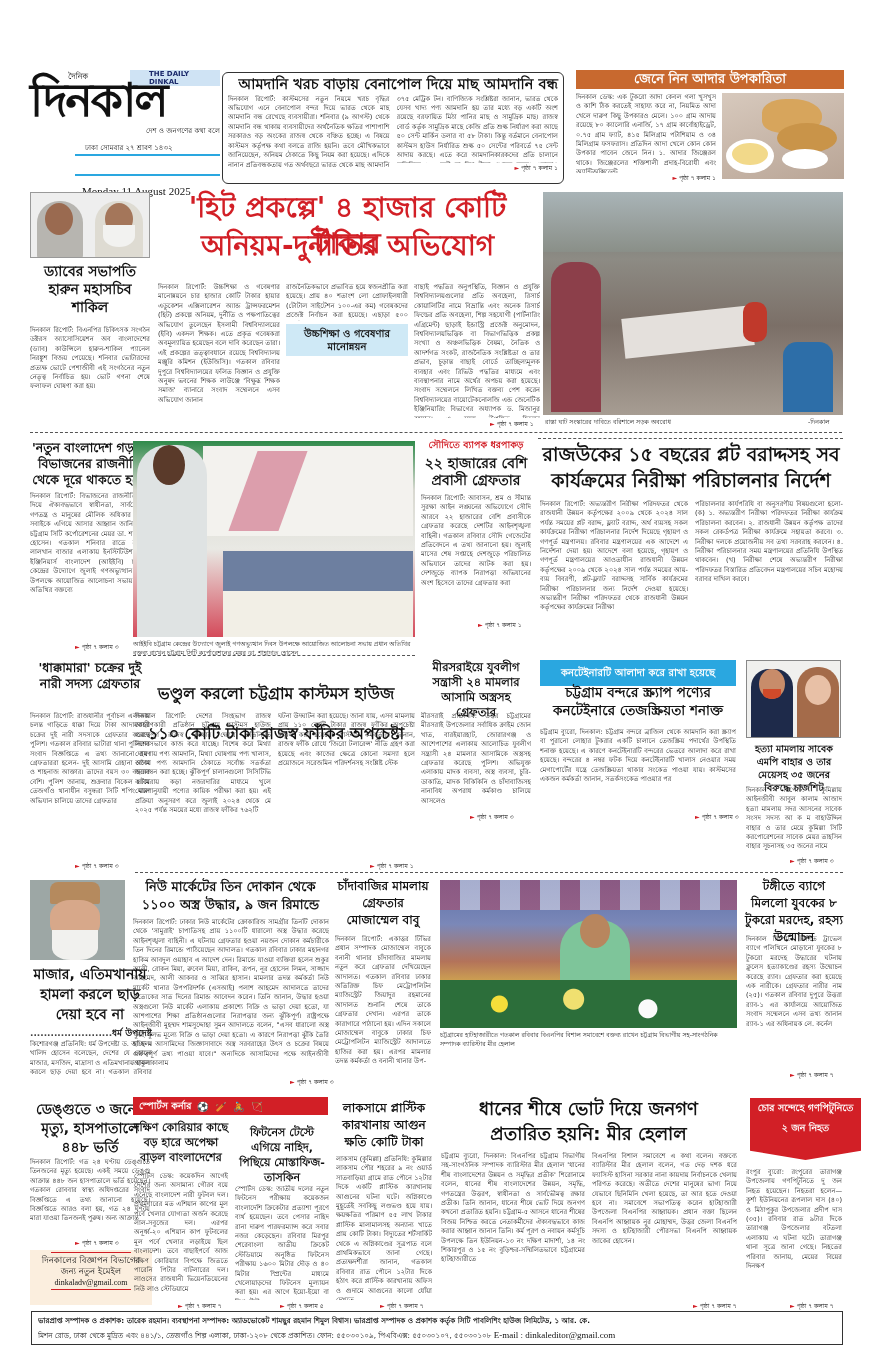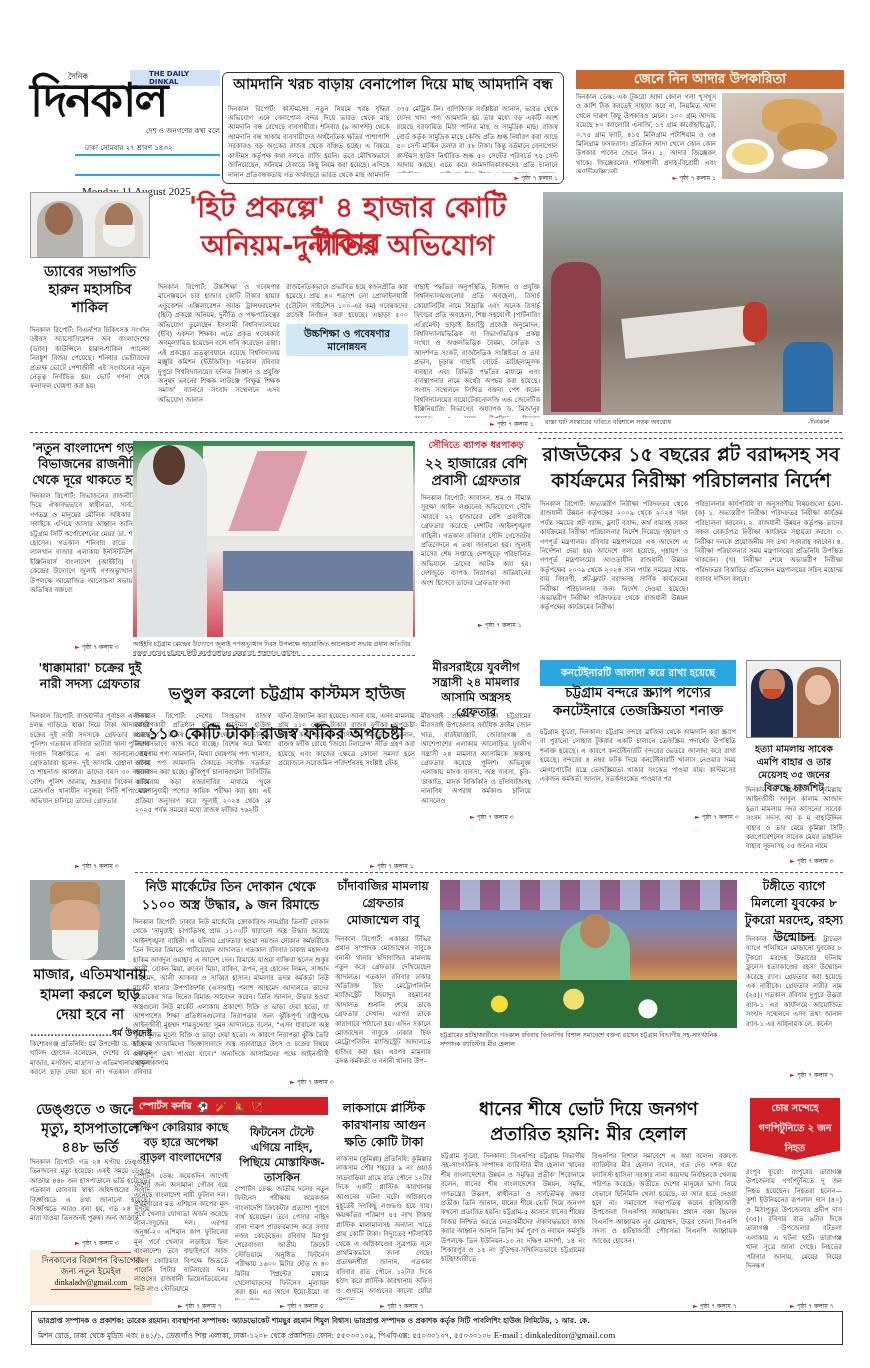--- a/index.html
+++ b/index.html
@@ -31,7 +31,7 @@
 </div>
 
 <div class="abs" style="left:222px;top:72px;width:342px;height:112px;border:1.3px solid #333;border-radius:6px;padding:3px 5px;">
-  <div class="hd" style="font-size:14.5px;margin-bottom:12px;">আমদানি খরচ বাড়ায় বেনাপোল দিয়ে মাছ আমদানি বন্ধ</div>
+  <div class="hd" style="font-size:14.5px;margin-bottom:2px;text-align:right;">আমদানি খরচ বাড়ায় বেনাপোল দিয়ে মাছ আমদানি বন্ধ</div>
   <div style="display:flex;gap:7px;">
     <div class="body-text" style="flex:1;height:76px;">দিনকাল রিপোর্ট: কাস্টমসের নতুন নিয়মে খরচ বৃদ্ধির অভিযোগ এনে বেনাপোল বন্দর দিয়ে ভারত থেকে মাছ আমদানি বন্ধ রেখেছে ব্যবসায়ীরা। শনিবার (৯ আগস্ট) থেকে আমদানি বন্ধ থাকায় ব্যবসায়ীদের অর্থনৈতিক ক্ষতির পাশাপাশি সরকারও বড় অংকের রাজস্ব থেকে বঞ্চিত হচ্ছে। এ বিষয়ে কাস্টমস কর্তৃপক্ষ কথা বলতে রাজি হয়নি। তবে মৌখিকভাবে জানিয়েছেন, অনিয়ম ঠেকাতে কিছু নিয়ম করা হয়েছে। এদিকে নানান প্রতিবন্ধকতায় গত অর্থবছরে ভারত থেকে মাছ আমদানি কমেছে ১৮ হাজার</div>
     <div style="flex:1;position:relative;">

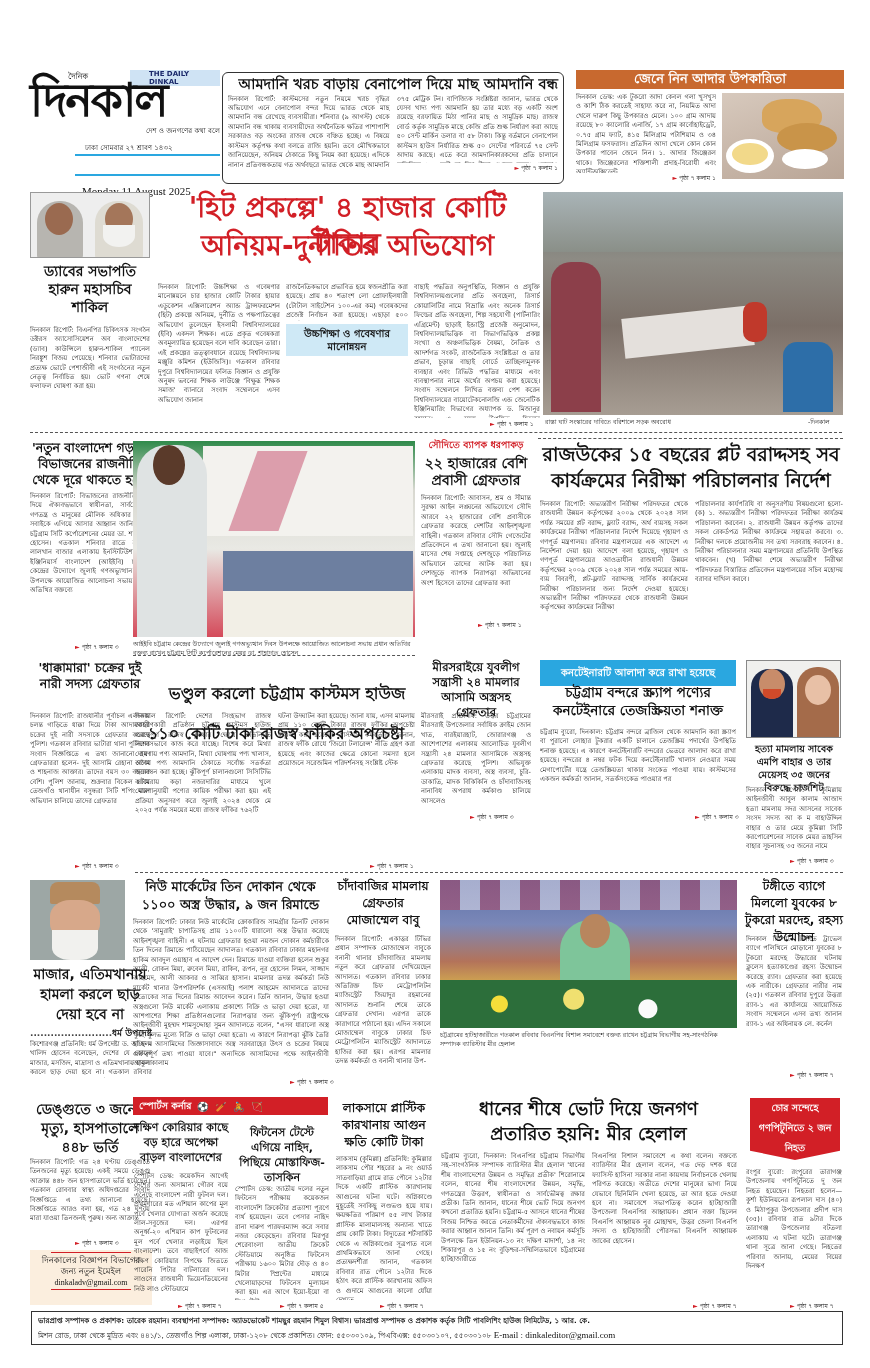--- a/index.html
+++ b/index.html
@@ -121,7 +121,7 @@
 <div class="abs cont" style="left:75px;top:861px;"><span class="arr">►</span><span>পৃষ্ঠা ৭ কলাম ৩</span></div>
 
 <div class="abs hd" style="left:135px;top:696px;width:282px;font-size:16px;line-height:21px;margin-top:27px;">১১০ কোটি টাকা রাজস্ব ফাঁকির অপচেষ্টা</div>
-<div class="abs hd" style="left:146px;top:683px;width:282px;font-size:16px;line-height:21px;">ভণ্ডুল করলো চট্টগ্রাম কাস্টমস হাউজ</div>
+<div class="abs hd" style="left:135px;top:683px;width:282px;font-size:16px;line-height:21px;">ভণ্ডুল করলো চট্টগ্রাম কাস্টমস হাউজ</div>
 <div class="abs body-text" style="left:135px;top:712px;width:136px;height:155px;">দিনকাল রিপোর্ট: দেশের সিংহভাগ রাজস্ব আহরণকারী প্রতিষ্ঠান চট্টগ্রাম কাস্টমস হাউজ গুরুত্বপূর্ণ রাজস্ব সুরক্ষার ক্ষেত্রে প্রতিনিয়ত নিরলসভাবে কাজ করে যাচ্ছে। বিশেষ করে মিথ্যা ঘোষণায় পণ্য আমদানি, মিথ্যা ঘোষণায় পণ্য খালাস, অবৈধ পণ্য আমদানি ঠেকাতে সর্বোচ্চ সতর্কতা অবলম্বন করা হচ্ছে। ঝুঁকিপূর্ণ চালানগুলো সিসিটিভি ক্যামেরায় কড়া নজরদারির মাধ্যমে খুলে ঘোষণানুযায়ী পণ্যের কায়িক পরীক্ষা করা হয়। এই প্রক্রিয়া অনুসরণ করে জুলাই ২০২৪ থেকে মে ২০২৫ পর্যন্ত সময়ের মধ্যে রাজস্ব ফাঁকির ৭৬২টি</div>
 <div class="abs body-text" style="left:278px;top:712px;width:137px;height:145px;">ঘটনা উদ্ঘাটন করা হয়েছে। জানা যায়, এসব মামলায় প্রায় ১১০ কোটি টাকার রাজস্ব ফাঁকির অপচেষ্টা ভণ্ডুল করা হয়েছে। কাস্টমস কর্মকর্তারা জানান, রাজস্ব ফাঁকি রোধে 'জিরো টলারেন্স' নীতি গ্রহণ করা হয়েছে এবং কাজের ক্ষেত্রে কোনো সমস্যা হলে প্রয়োজনে সরেজমিন পরিদর্শনসহ সংশ্লিষ্ট স্টেক</div>
 <div class="abs cont" style="left:370px;top:861px;"><span class="arr">►</span><span>পৃষ্ঠা ৭ কলাম ১</span></div>

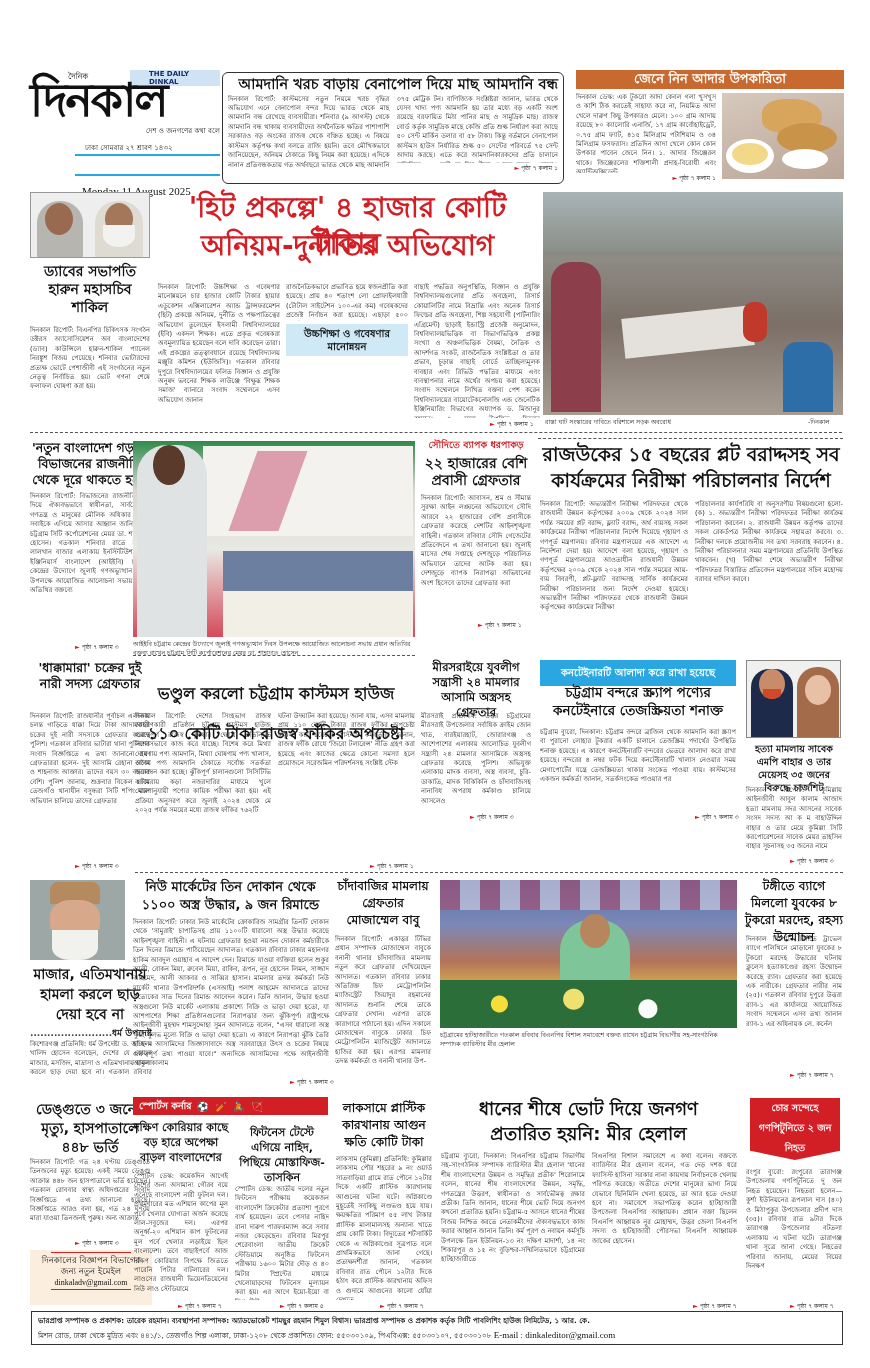--- a/index.html
+++ b/index.html
@@ -214,7 +214,7 @@
 <div class="abs body-text" style="left:592px;top:1152px;width:145px;height:145px;">বিএনপির বিশাল সমাবেশে এ কথা বলেন। বক্তব্যে ব্যারিস্টার মীর হেলাল বলেন, গত দেড় দশক ধরে ফ্যাসিস্ট হাসিনা সরকার নানা কায়দায় নির্বাচনকে খেলায় পরিণত করেছে। অতীতে দেশের মানুষের ভাগ্য নিয়ে যেভাবে ছিনিমিনি খেলা হয়েছে, তা আর হতে দেওয়া হবে না। সমাবেশে সভাপতিত্ব করেন হাটহাজারী উপজেলা বিএনপির আহ্বায়ক। প্রধান বক্তা ছিলেন বিএনপি আহ্বায়ক নুর মোহাম্মদ, উত্তর জেলা বিএনপি সদস্য ও হাটহাজারী পৌরসভা বিএনপি আহ্বায়ক জাকের হোসেন।</div>
 <div class="abs cont" style="left:693px;top:1301px;"><span class="arr">►</span><span>পৃষ্ঠা ৭ কলাম ৭</span></div>
 
-<div class="abs" style="left:750px;top:1098px;width:90px;height:62px;background:#d21f26;color:#fff;text-align:center;font-weight:bold;font-size:9.5px;line-height:20px;clip-path:polygon(0 0,100% 0,100% 85%,50% 100%,0 85%);padding:0 3px;">
+<div class="abs" style="left:750px;top:1098px;width:111px;height:62px;background:#d21f26;color:#fff;text-align:center;font-weight:bold;font-size:9.5px;line-height:20px;clip-path:polygon(0 0,100% 0,100% 85%,50% 100%,0 85%);padding:0 3px;">
   <div>চোর সন্দেহে গণপিটুনিতে ২ জন নিহত</div>
 </div>
 <div class="abs body-text" style="left:746px;top:1168px;width:96px;height:130px;">রংপুর ব্যুরো: রংপুরের তারাগঞ্জ উপজেলায় গণপিটুনিতে দু জন নিহত হয়েছেন। নিহতরা হলেন— কুর্শা ইউনিয়নের রূপলাল দাস (৪০) ও মিঠাপুকুর উপজেলার প্রদীপ দাস (৩৫)। রবিবার রাত ৯টার দিকে তারাগঞ্জ উপজেলার বটতলা এলাকায় এ ঘটনা ঘটে। তারাগঞ্জ থানা সূত্রে জানা গেছে। নিহতের পরিবার জানায়, মেয়ের বিয়ের দিনক্ষণ</div>

